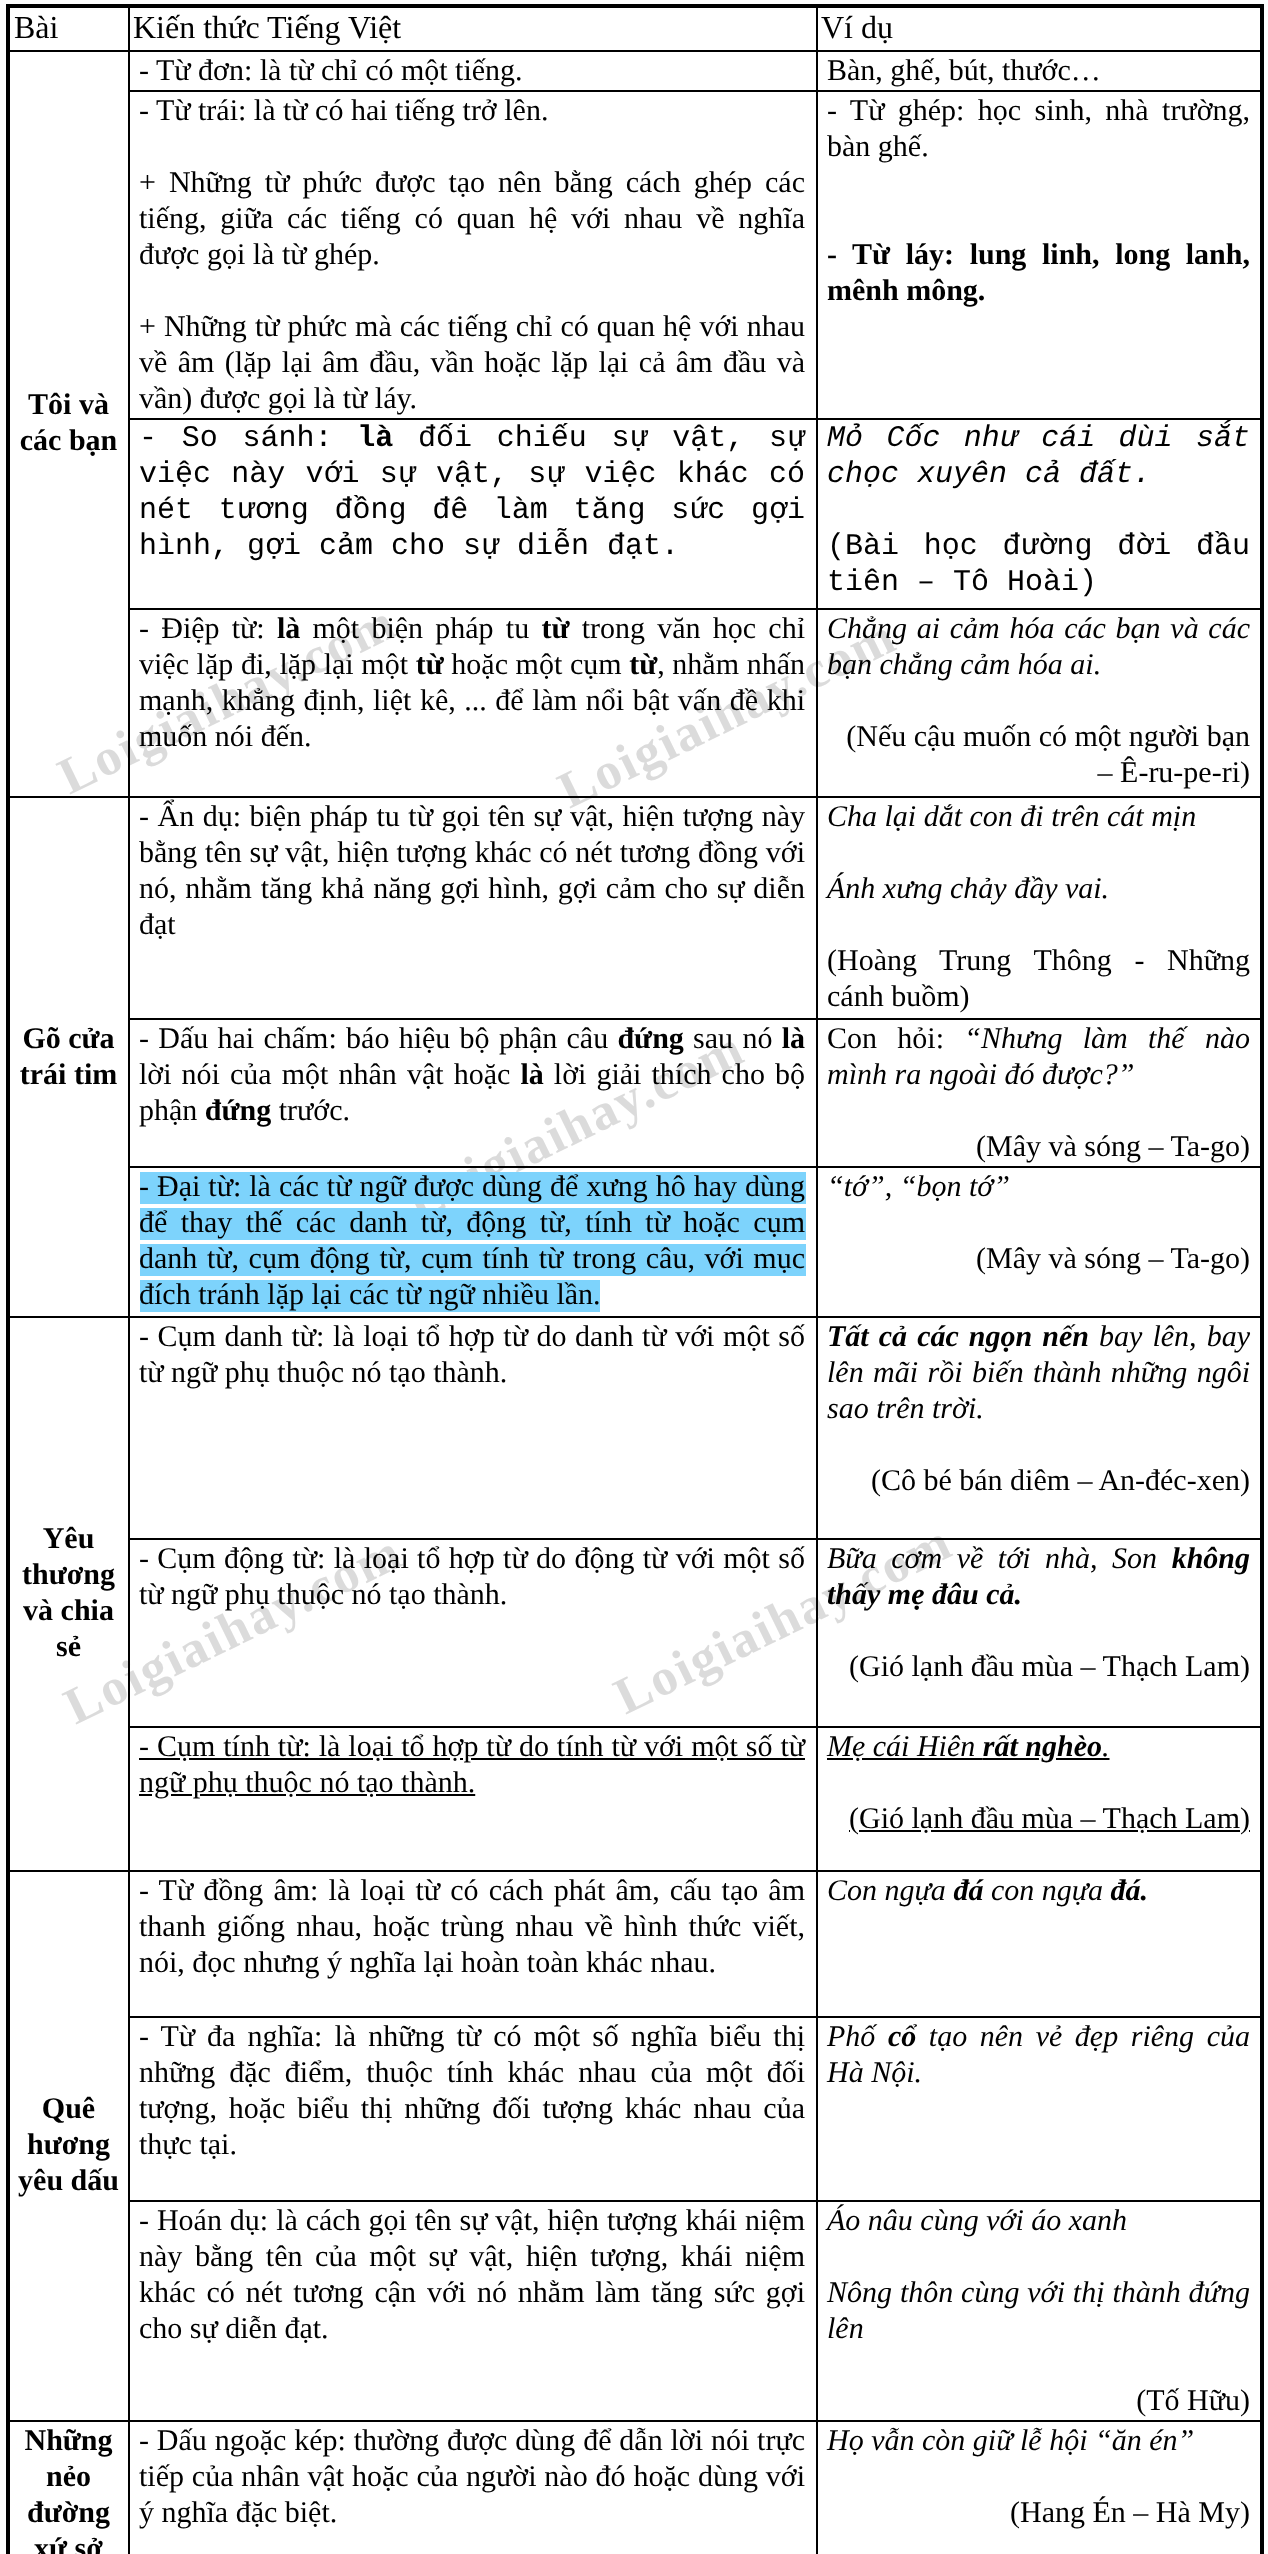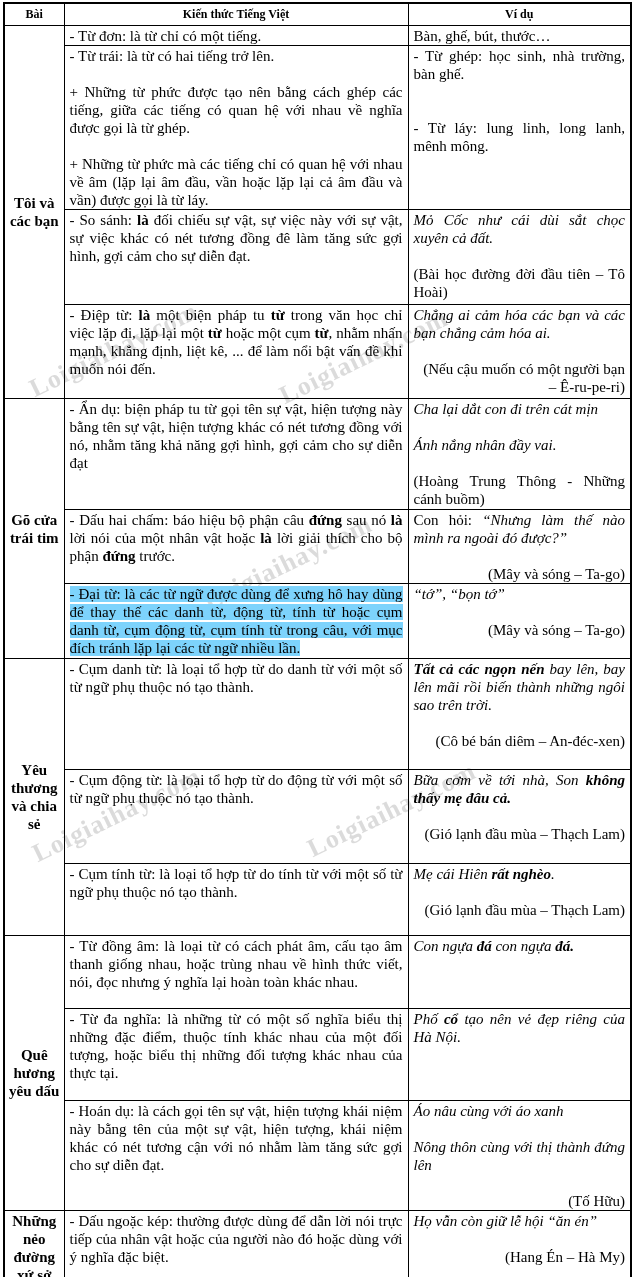--- a/index.html
+++ b/index.html
@@ -45,10 +45,10 @@
     background:transparent;
   }
   th {
-    font-size:12px;
+    font-size:16px;
     line-height:19px;
-    font-weight:bold;
-    text-align:center;
+    font-weight:normal;
+    text-align:left;
     padding:1px 2px;
   }
   td.lesson {

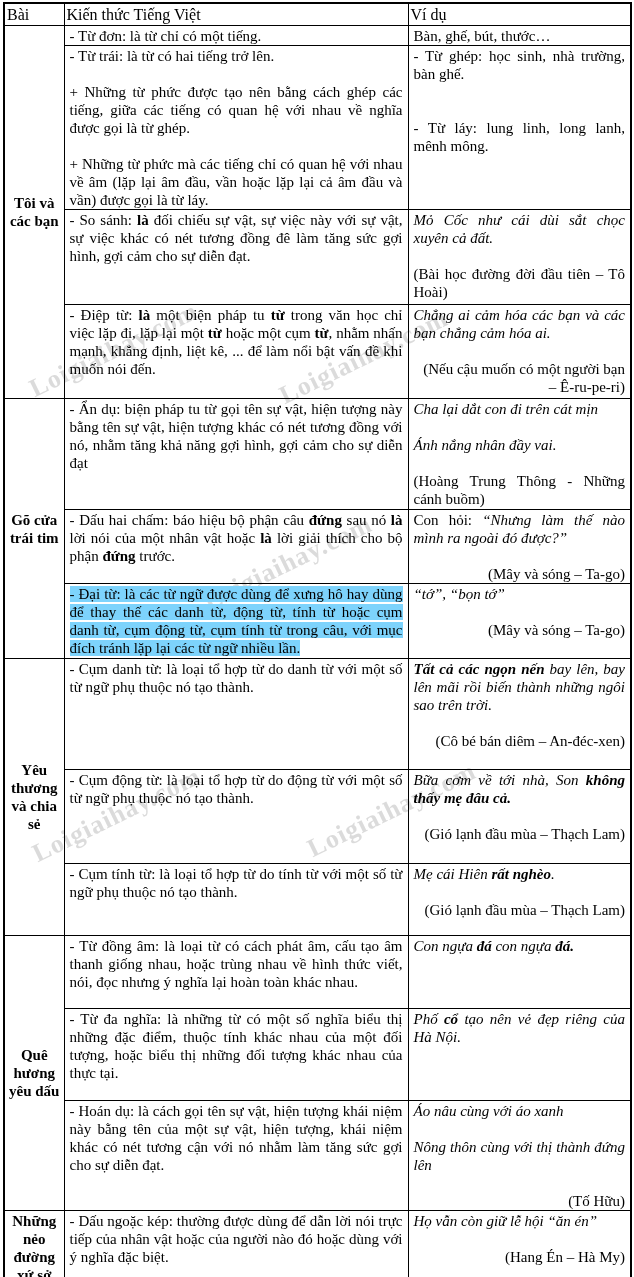--- a/index.html
+++ b/index.html
@@ -63,7 +63,7 @@
   p.right  { text-align:right !important; }
   p.center { text-align:left; }
   p.gap1 { margin-top:18px !important; }
-  p.gap2 { margin-top:36px !important; }
+  p.gap2 { margin-top:36px !important;font-weight:bold; }
   span.b { font-weight:bold; }
   span.i { font-style:italic; }
   span.hl { background:#7dd3fc; }

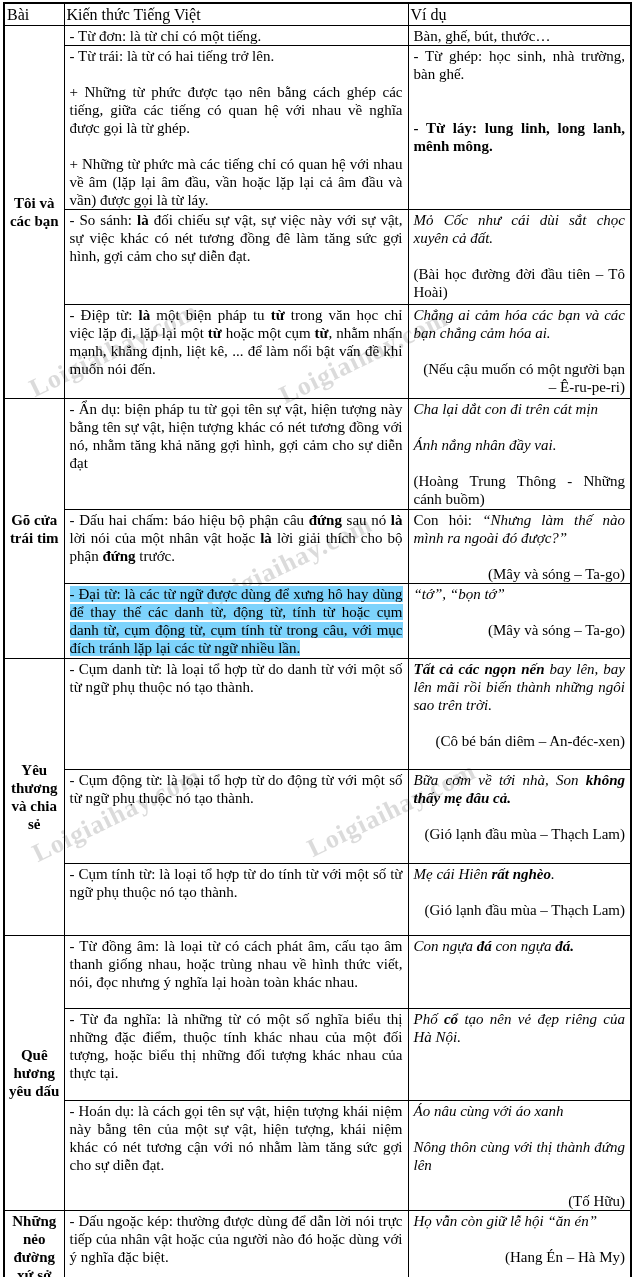--- a/index.html
+++ b/index.html
@@ -113,7 +113,7 @@
             <p class="gap2"><span>- Từ láy: lung linh, long lanh, mênh mông.</span></p>
           </td>
         </tr>
-        <tr style="height: 95px;">
+        <tr style="height: 95px; font-family: Liberation Mono, monospace;">
           <td class="k">
             <p><span>- So sánh: </span><span class="b">là</span><span> đối chiếu sự vật, sự việc này với sự vật, sự việc khác có nét tương đồng đê làm tăng sức gợi hình, gợi cảm cho sự diễn đạt.</span></p>
           </td>

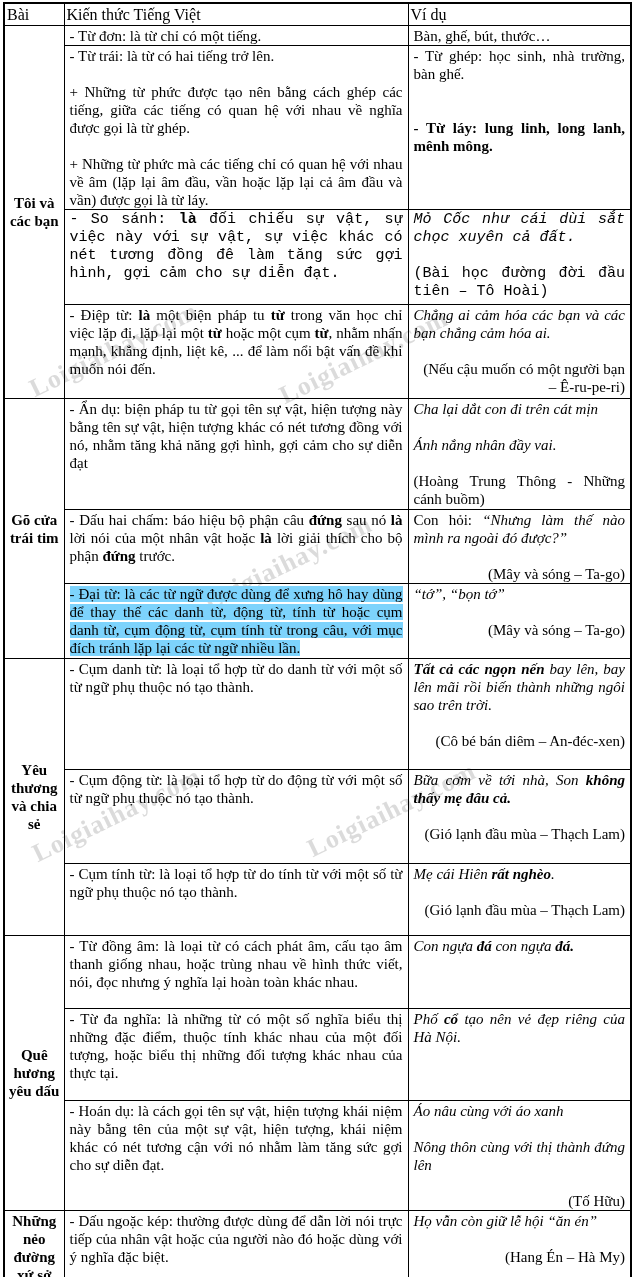--- a/index.html
+++ b/index.html
@@ -138,7 +138,7 @@
           </td>
           <td class="e">
             <p><span class="i">Cha lại dắt con đi trên cát mịn</span></p>
-            <p class="gap1"><span class="i">Ánh nắng nhân đầy vai.</span></p>
+            <p class="gap1"><span class="i">Ánh xưng chảy đầy vai.</span></p>
             <p class="gap1"><span>(Hoàng Trung Thông - Những cánh buồm)</span></p>
           </td>
         </tr>

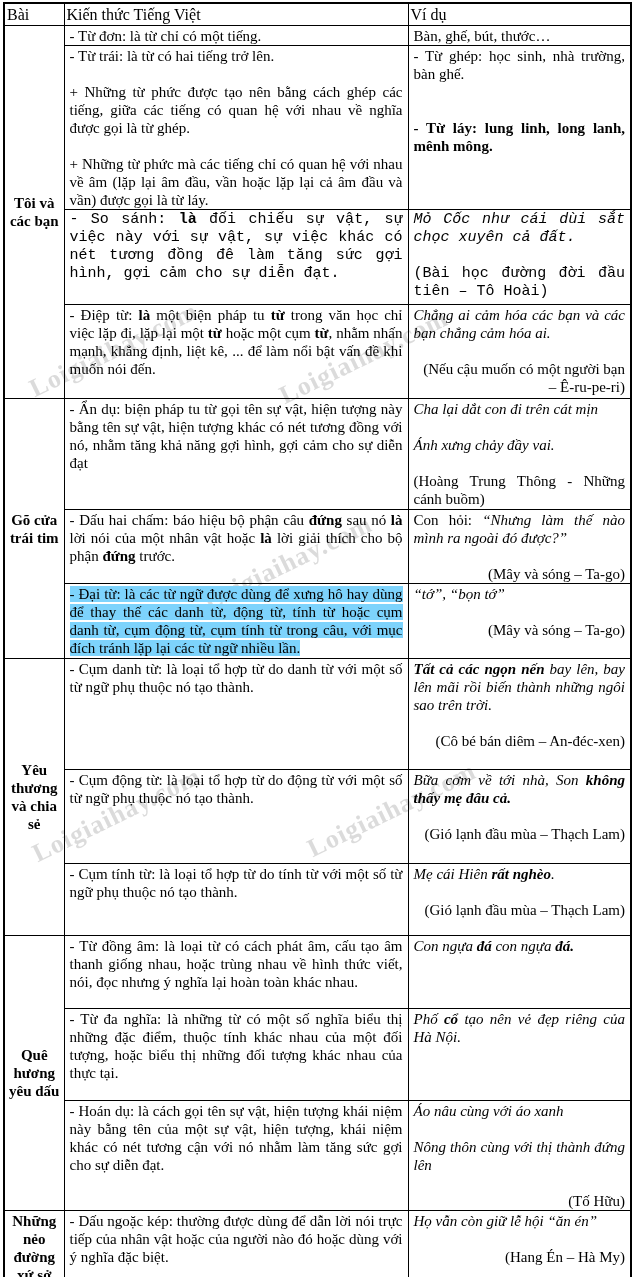--- a/index.html
+++ b/index.html
@@ -179,7 +179,7 @@
             <p class="right gap1"><span>(Gió lạnh đầu mùa – Thạch Lam)</span></p>
           </td>
         </tr>
-        <tr style="height: 72px;">
+        <tr style="height: 72px; text-decoration: underline;">
           <td class="k">
             <p><span>- Cụm tính từ: là loại tổ hợp từ do tính từ với một số từ ngữ phụ thuộc nó tạo thành.</span></p>
           </td>

